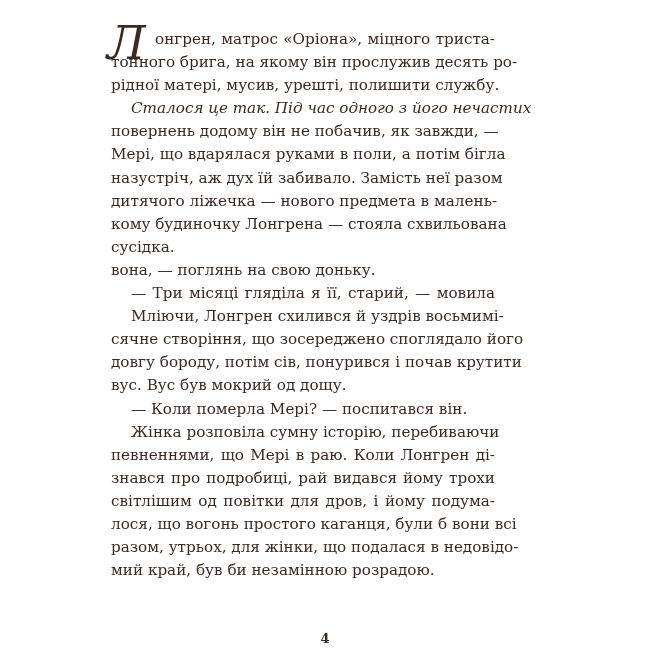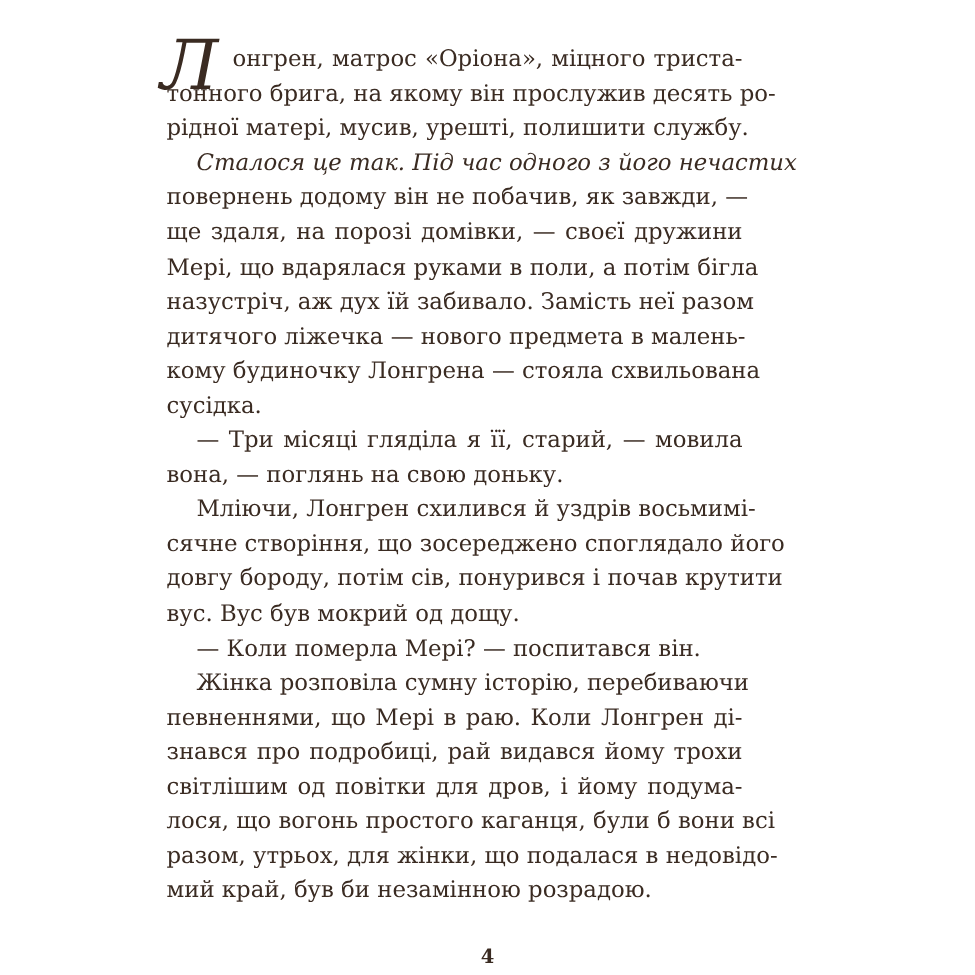--- a/index.html
+++ b/index.html
@@ -37,7 +37,6 @@
     <p class="" style="text-indent: 0px;">
       <span class="line" style="padding-left: 20px; font-style: italic;">Сталося це так. Під час одного з його нечастих</span>
       <span class="line">повернень додому він не побачив, як завжди, —</span>
-      <span class="line">ще здаля, на порозі домівки, — своєї дружини</span>
       <span class="line">Мері, що вдарялася руками в поли, а потім бігла</span>
       <span class="line">назустріч, аж дух їй забивало. Замість неї разом</span>
       <span class="line">дитячого ліжечка — нового предмета в малень-</span>

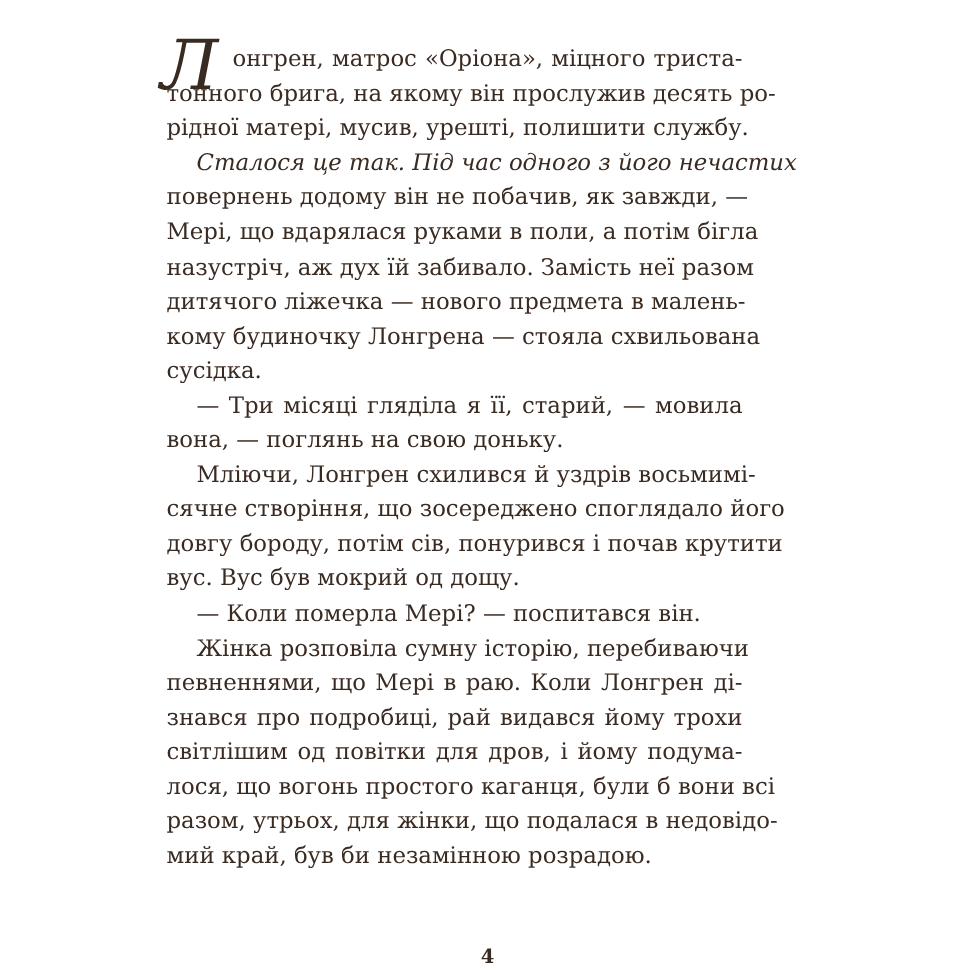--- a/index.html
+++ b/index.html
@@ -44,8 +44,8 @@
       <span class="line last">сусідка.</span>
     </p>
     <p class="" style="text-indent: 0px;">
+      <span class="line last">вона, — поглянь на свою доньку.</span>
       <span class="line" style="padding-left: 20px;">— Три місяці гляділа я її, старий, — мовила</span>
-      <span class="line last">вона, — поглянь на свою доньку.</span>
     </p>
     <p class="" style="text-indent: 0px;">
       <span class="line" style="padding-left: 20px;">Мліючи, Лонгрен схилився й уздрів восьмимі-</span>

